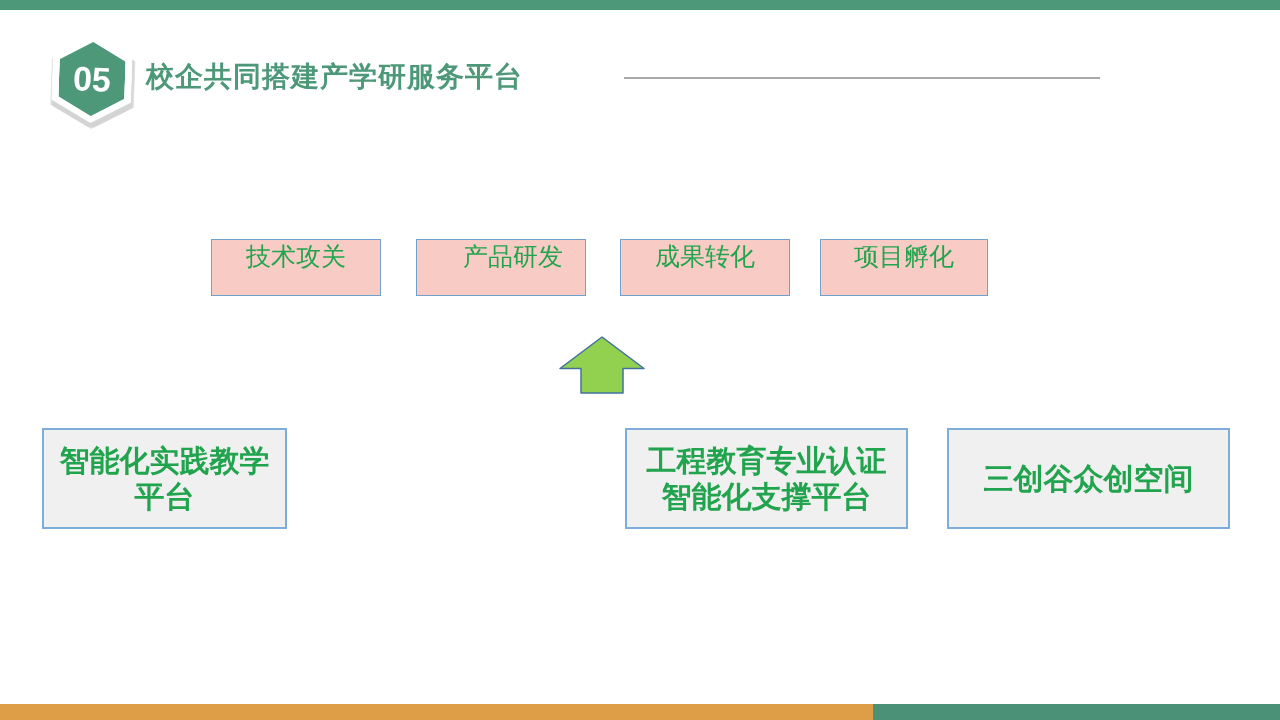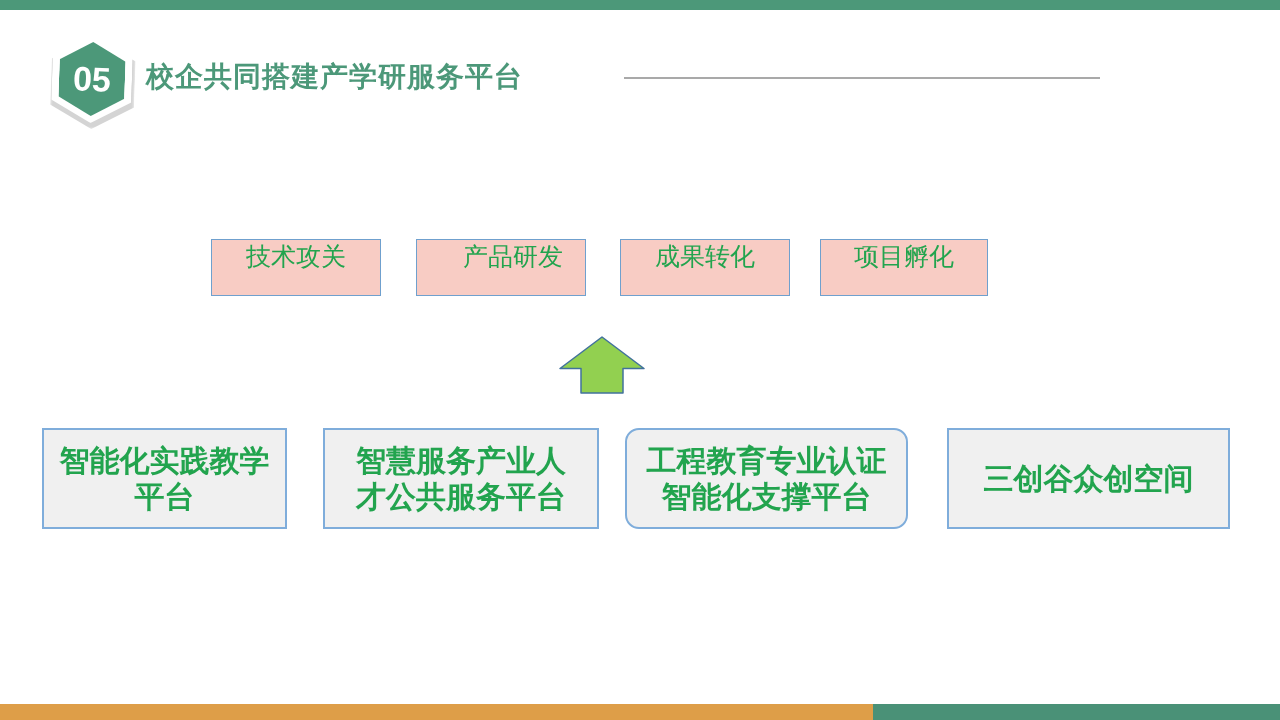--- a/index.html
+++ b/index.html
@@ -112,10 +112,6 @@
     <span class="platform-line">智能化实践教学</span>
     <span class="platform-line">平台</span>
   </div>
-  <div class="platform-box gb1">
-    <span class="platform-line">智慧服务产业人</span>
-    <span class="platform-line">才公共服务平台</span>
-  </div>
   <div class="platform-box gb2">
     <span class="platform-line">工程教育专业认证</span>
     <span class="platform-line">智能化支撑平台</span>

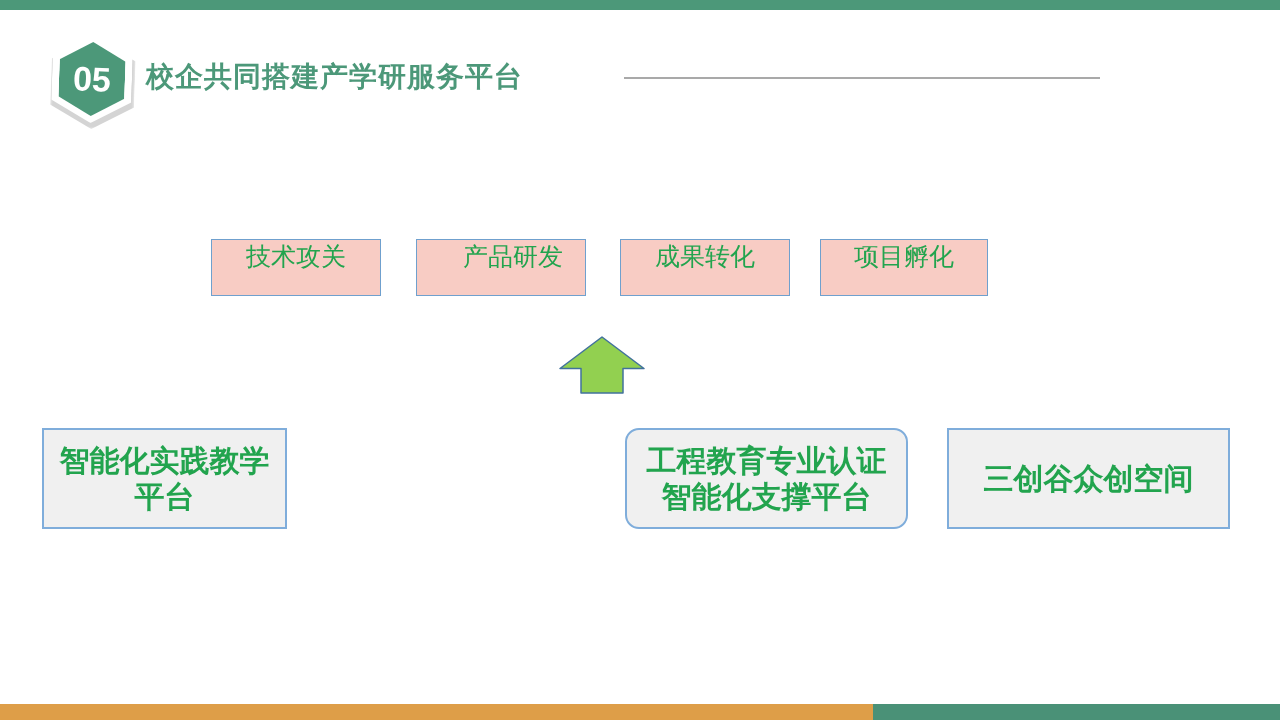--- a/index.html
+++ b/index.html
@@ -68,7 +68,7 @@
   .platform-line{color:var(--bright-green-text);font-size:30px;font-weight:bold;line-height:36px;white-space:nowrap;}
   .gb0{left:42px;width:245px;}
   .gb1{left:323px;width:276px;}
-  .gb2{left:625px;width:283px;border-radius:14px;}
+  .gb2{left:625px;width:283px;}
   .gb3{left:947px;width:283px;}
 </style>
 </head>

